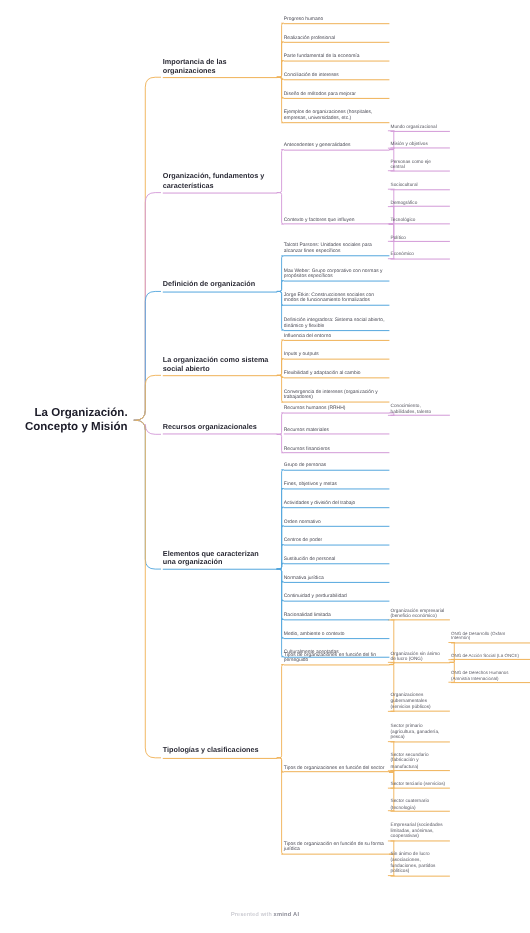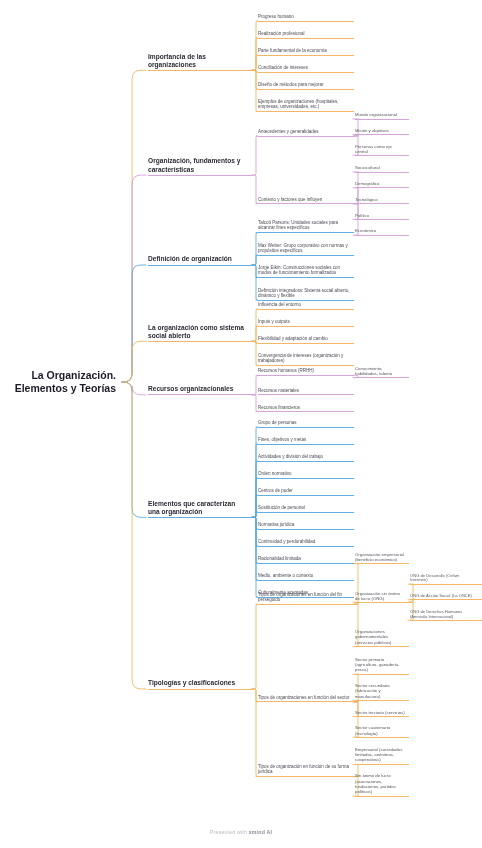--- a/index.html
+++ b/index.html
@@ -247,7 +247,7 @@
       <div style="position: absolute; height: 0.8px; background: rgb(240, 179, 90); left: 355px; width: 54px; top: 764.1px; opacity: 0.92;"></div>
       <div class="node lvl3" style="left: 355px; width: 50px; top: 773.4px;">Sin ánimo de lucro (asociaciones, fundaciones, partidos políticos)</div>
       <div style="position: absolute; height: 0.8px; background: rgb(240, 179, 90); left: 355px; width: 54px; top: 795.6px; opacity: 0.92;"></div>
-      <div class="node root" style="width: 104px; left: 12px; top: 368.5px;">La Organización. Elementos y Teorías</div>
+      <div class="node root" style="width: 104px; left: 12px; top: 368.5px;">La Organización. Concepto y Misión</div>
     </div>
   <div id="footer">
     <span>Presented with </span><b>xmind AI</b>

